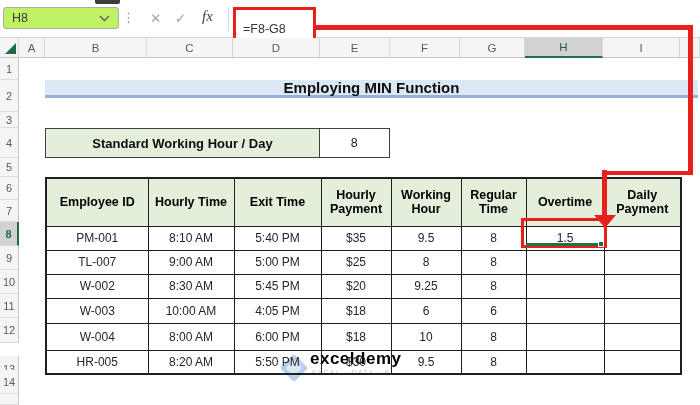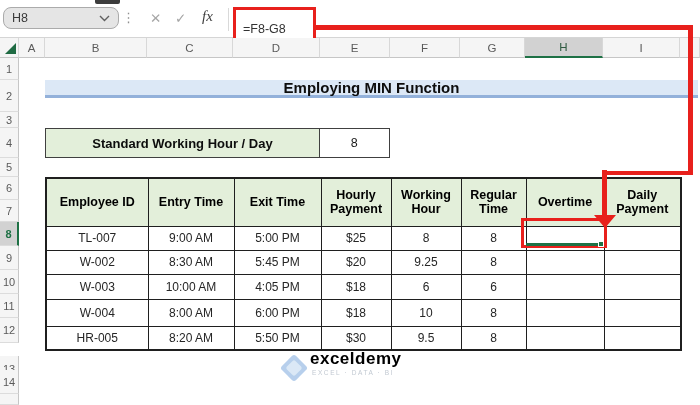--- a/index.html
+++ b/index.html
@@ -14,7 +14,7 @@
   .topbar{position:absolute;left:0;top:0;width:700px;height:38px;background:#fff;
           border-bottom:1px solid #d5d5d5;z-index:3}
   .namebox{position:absolute;left:3px;top:7px;width:116px;height:22px;border:1px solid #ababab;
-           border-radius:8px;background:#e5e5e5;display:flex;align-items:center;
+           border-radius:3px;background:#bef264;display:flex;align-items:center;
            justify-content:space-between;padding:0 8px;font-size:12.5px;color:#3a3a3a}
   .topmark{position:absolute;left:95px;top:0;width:25px;height:4px;background:#3c3c3c;
            border-radius:0 0 2px 2px}

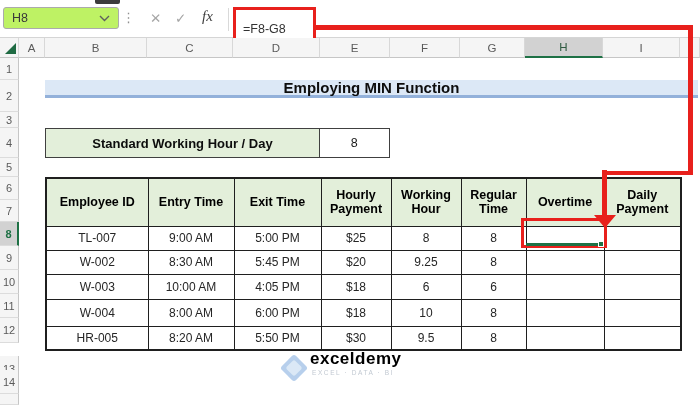--- a/index.html
+++ b/index.html
@@ -162,7 +162,7 @@
     <thead>
         <tr style="height: 48px;">
           <td>Employee ID</td>
-          <td>Entry Time</td>
+          <td>Hourly Time</td>
           <td>Exit Time</td>
           <td>Hourly Payment</td>
           <td>Working Hour</td>

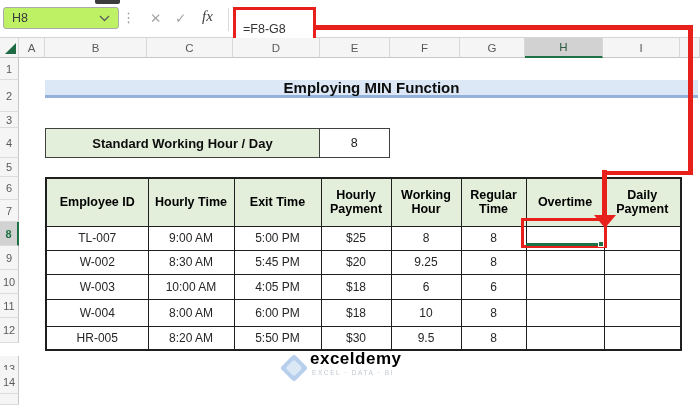--- a/index.html
+++ b/index.html
@@ -173,6 +173,16 @@
       </thead>
     <tbody>
         <tr style="height: 24px;">
+          <td>PM-001</td>
+          <td>8:10 AM</td>
+          <td>5:40 PM</td>
+          <td>$35</td>
+          <td>9.5</td>
+          <td>8</td>
+          <td>1.5</td>
+          <td></td>
+        </tr>
+        <tr style="height: 24px;">
           <td>TL-007</td>
           <td>9:00 AM</td>
           <td>5:00 PM</td>

